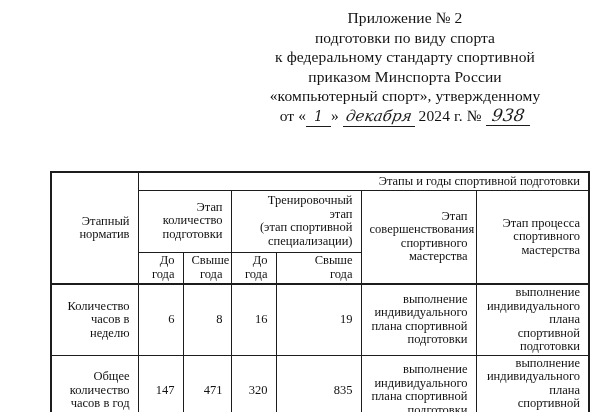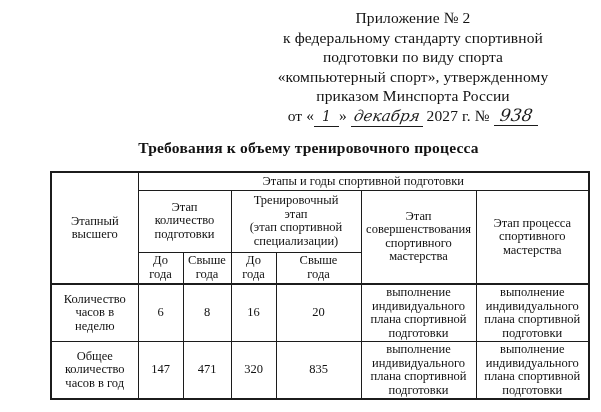--- a/index.html
+++ b/index.html
@@ -8,7 +8,7 @@
     font-family:"Liberation Serif", serif;color:#121212;overflow:hidden;
   }
   .hdr{
-    position:absolute;top:8px;left:238px;width:350px;
+    position:absolute;top:8px;left:230px;width:350px;
     text-align:center;font-size:15.5px;line-height:19.5px;letter-spacing:.1px;
   }
   .hdr div{white-space:nowrap;}

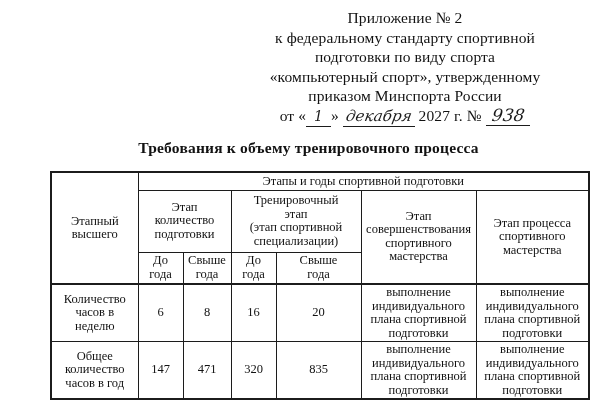--- a/index.html
+++ b/index.html
@@ -51,8 +51,8 @@
 
   <div class="hdr">
     <div>Приложение № 2</div>
+    <div>подготовки по виду спорта</div>
     <div>к федеральному стандарту спортивной</div>
-    <div>подготовки по виду спорта</div>
     <div>«компьютерный спорт», утвержденному</div>
     <div>приказом Минспорта России</div>
     <div class="dateline">

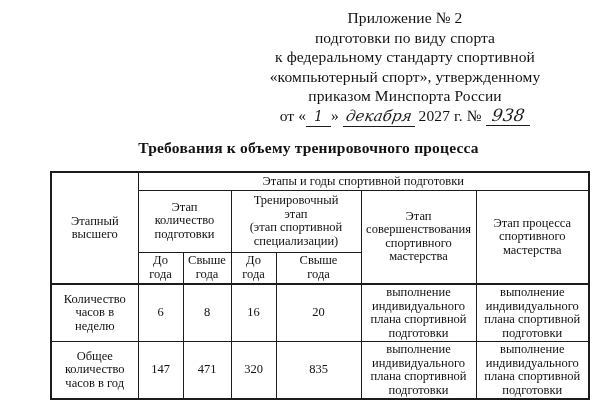--- a/index.html
+++ b/index.html
@@ -53,8 +53,8 @@
     <div>Приложение № 2</div>
     <div>подготовки по виду спорта</div>
     <div>к федеральному стандарту спортивной</div>
+    <div>приказом Минспорта России</div>
     <div>«компьютерный спорт», утвержденному</div>
-    <div>приказом Минспорта России</div>
     <div class="dateline">
       <span>от «</span><span class="blank"><span class="hw hw-day">1</span></span><span>»</span>
       <span class="blank"><span class="hw hw-month">декабря</span></span>

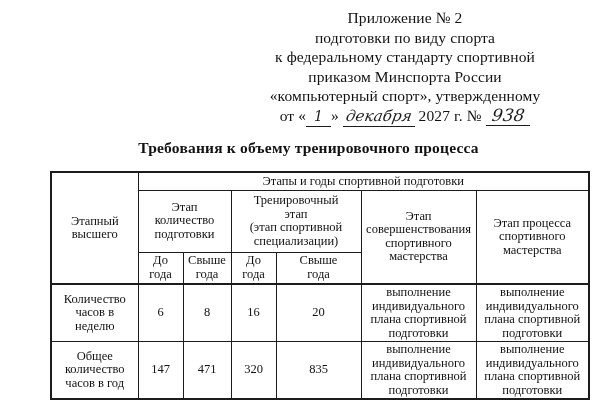--- a/index.html
+++ b/index.html
@@ -58,7 +58,7 @@
     <div class="dateline">
       <span>от «</span><span class="blank"><span class="hw hw-day">1</span></span><span>»</span>
       <span class="blank"><span class="hw hw-month">декабря</span></span>
-      <span>2027 г. №</span>
+      <span>2024 г. №</span>
       <span class="blank"><span class="hw hw-num">938</span></span>
     </div>
   </div>

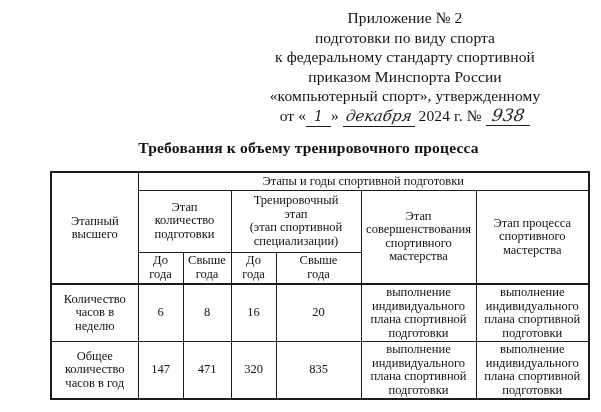--- a/index.html
+++ b/index.html
@@ -63,7 +63,6 @@
     </div>
   </div>
 
-  <div class="title">Требования к объему тренировочного процесса</div>
 
   <table class="req">
     <colgroup>

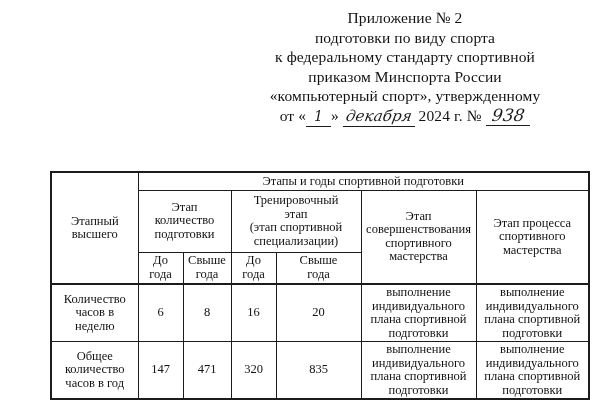--- a/index.html
+++ b/index.html
@@ -33,9 +33,9 @@
   }
   table.req td{
     border:1px solid #1c1c1c;
-    text-align:center;vertical-align:middle;
+    text-align:right;vertical-align:middle;
     font-size:12.5px;line-height:13.5px;
-    padding:1px 2px;white-space:pre-line;
+    padding:1px 8px;white-space:pre-line;
     overflow:hidden;
   }
   tr.body-sep td{border-top:2px solid #1c1c1c;}

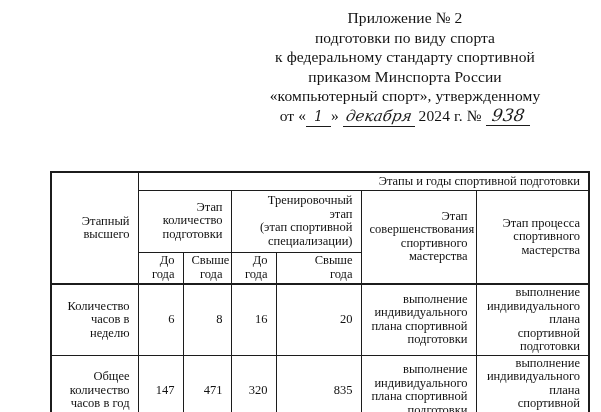--- a/index.html
+++ b/index.html
@@ -77,7 +77,7 @@
     <tbody>
       <tr style="height:18px">
         <td rowspan="3">Этапный
-высшего</td>
+норматив</td>
         <td colspan="6" class="tophdr">Этапы и годы спортивной подготовки</td>
       </tr>
       <tr style="height:62px">

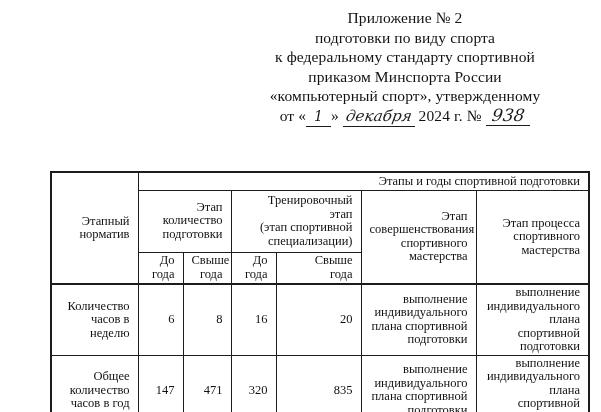--- a/index.html
+++ b/index.html
@@ -112,7 +112,7 @@
         <td class="num">6</td>
         <td class="num">8</td>
         <td class="num">16</td>
-        <td class="num">20</td>
+        <td class="num">19</td>
         <td class="exec">выполнение
 индивидуального
 плана спортивной

